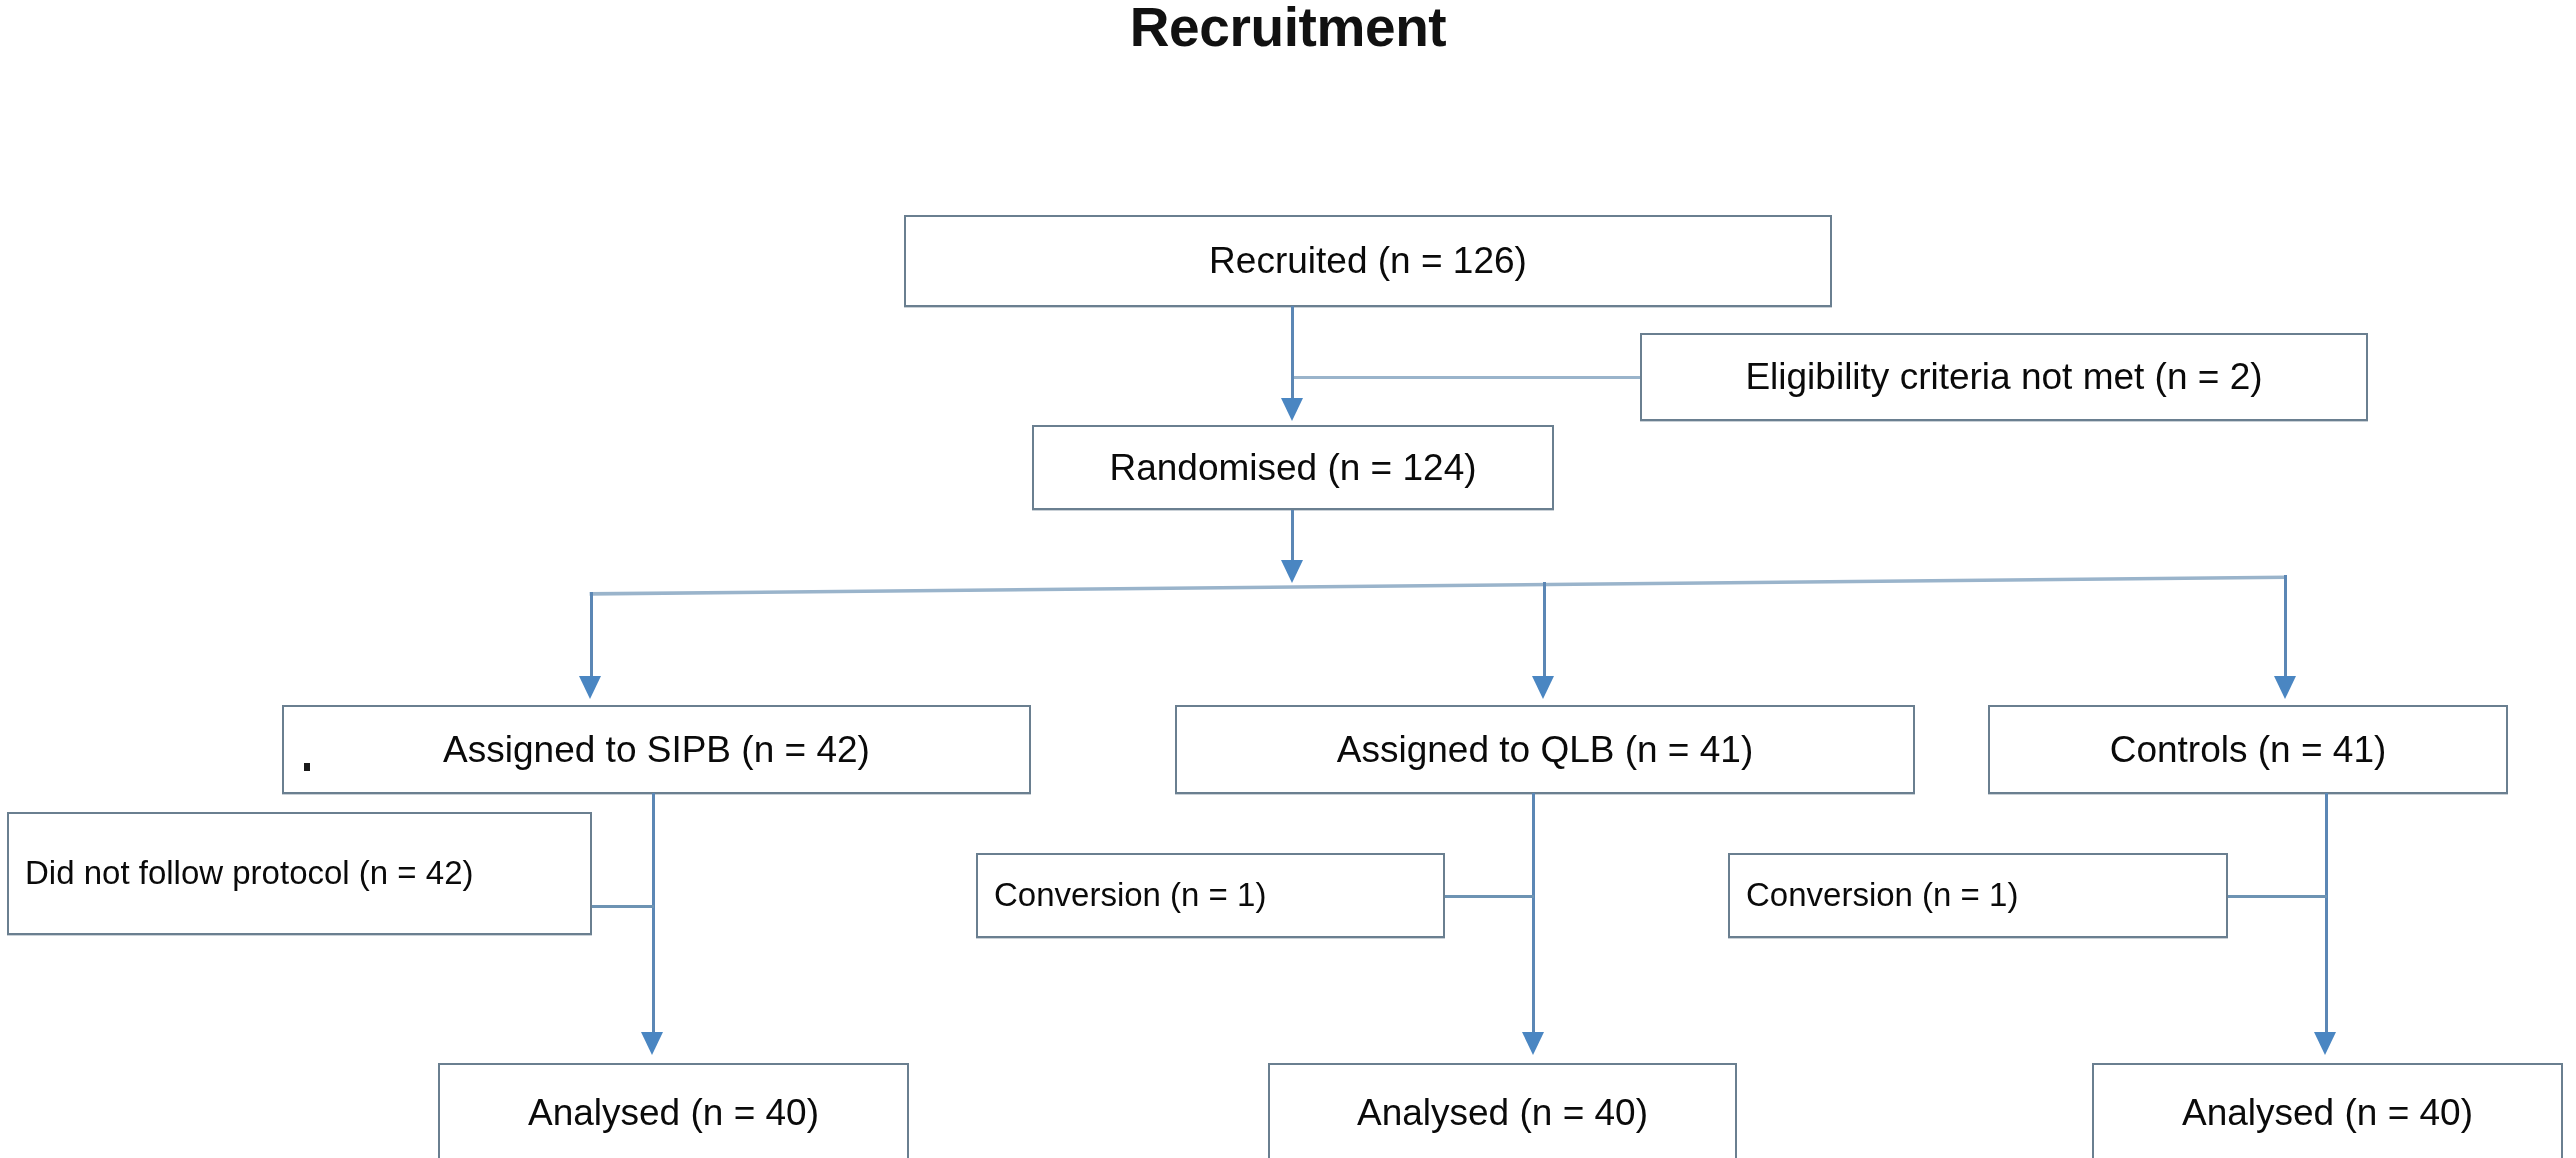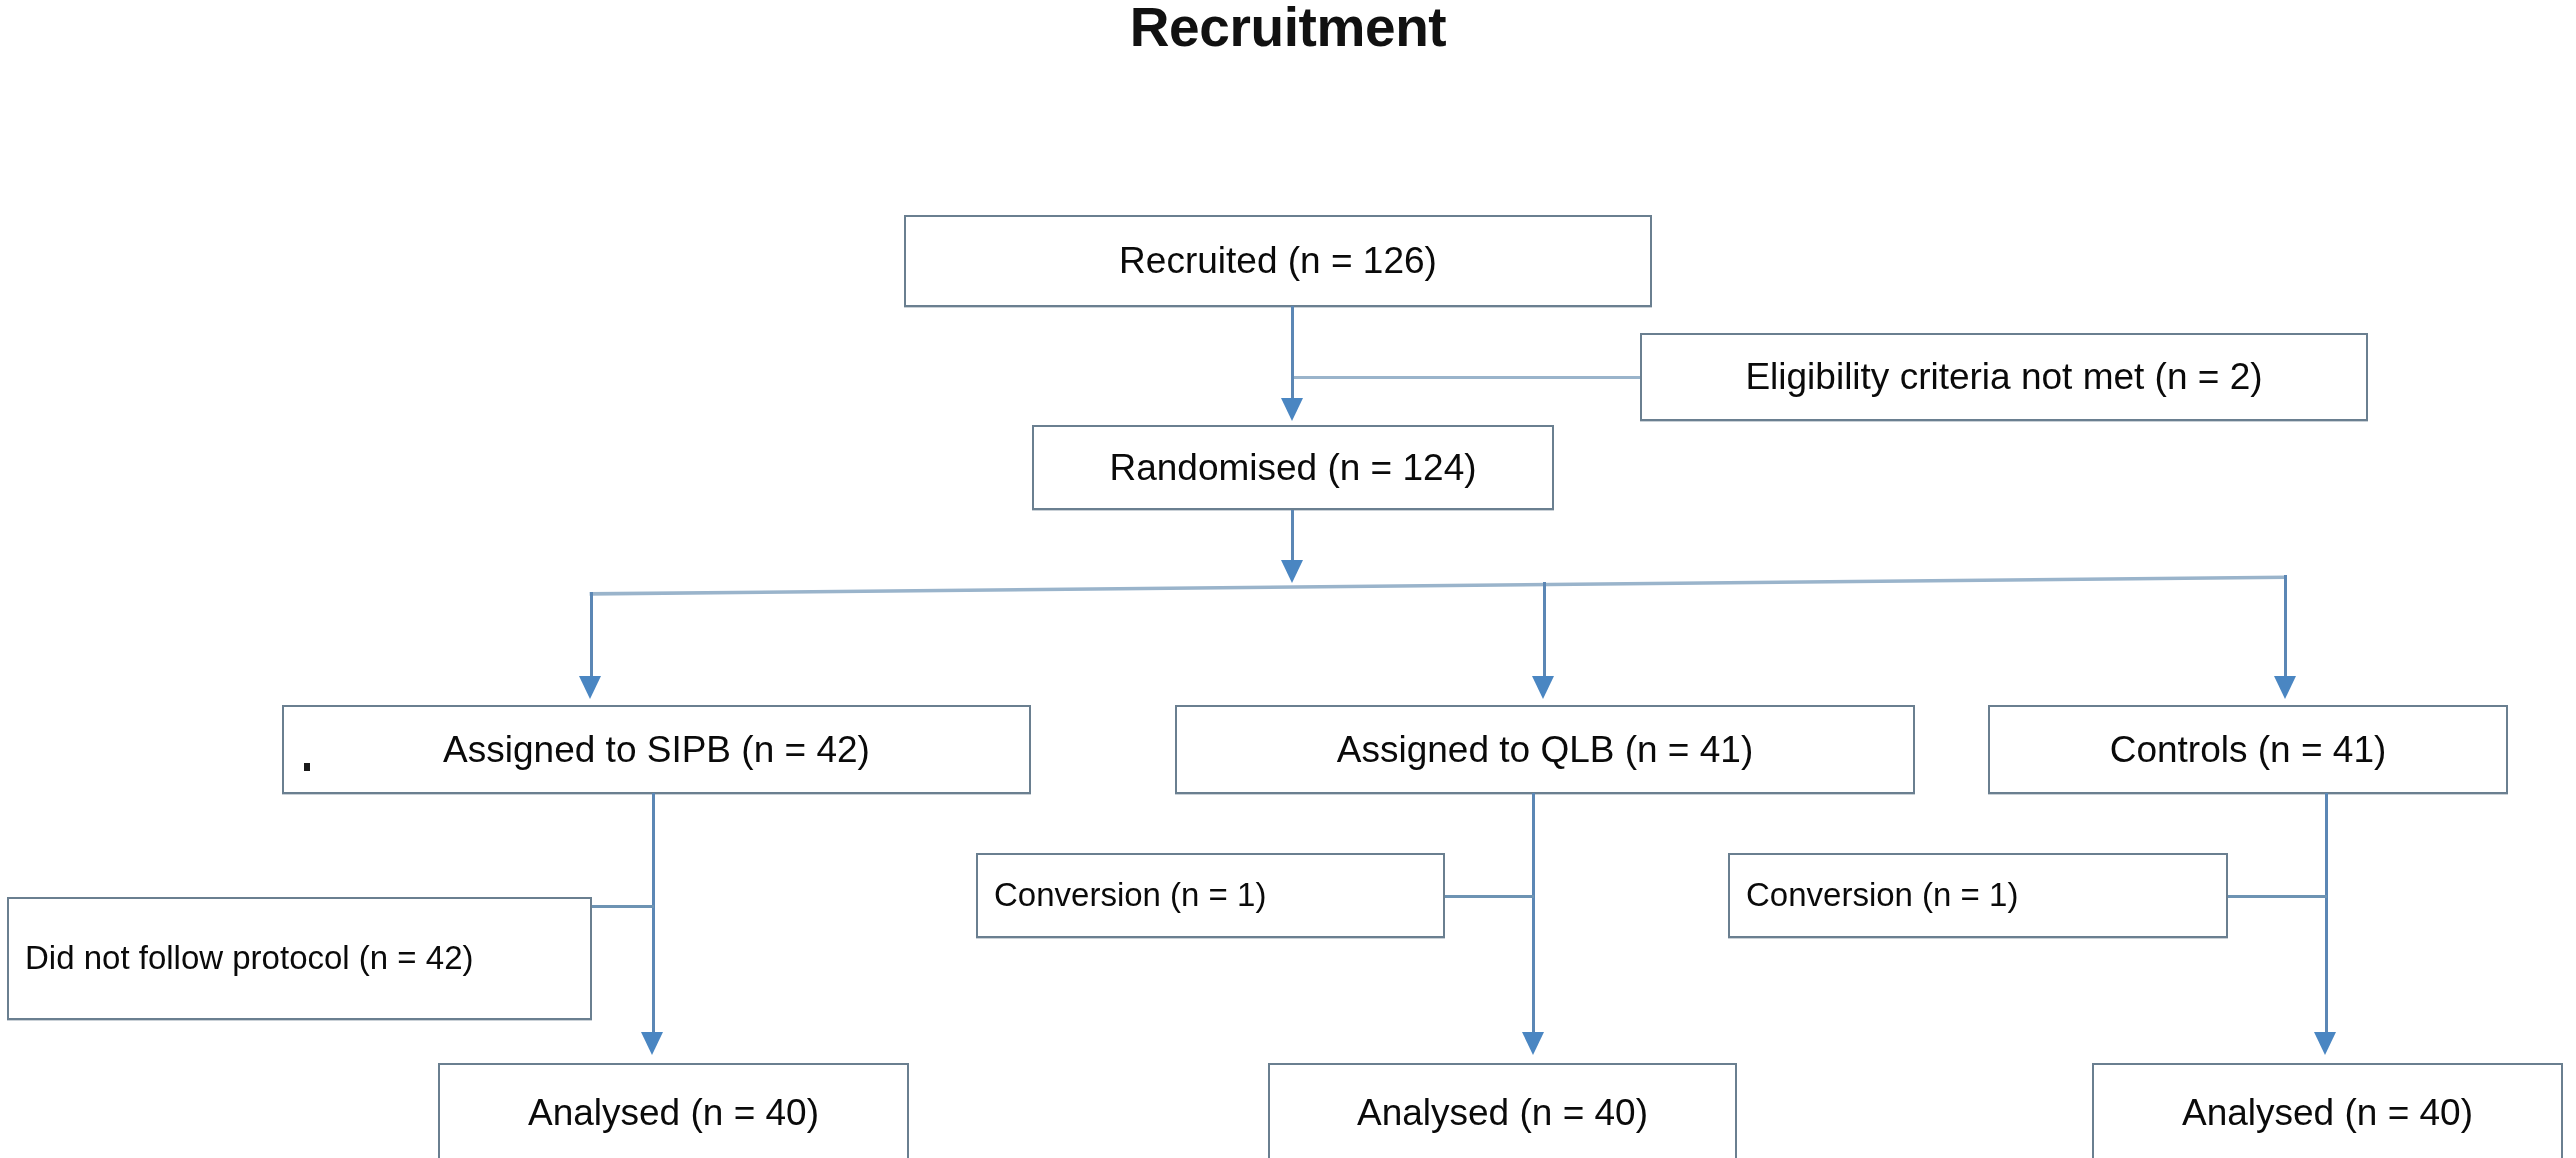--- a/index.html
+++ b/index.html
@@ -62,7 +62,7 @@
   }
 
   
-  #box-recruited   { left:904px; top:215px;  width:748px;  height:92px; }
+  #box-recruited   { left:904px; top:215px;  width:928px;  height:92px; }
   #box-eligibility { left:1640px; top:333px;  width:728px;  height:88px; }
   #box-randomised  { left:1032px; top:425px;  width:522px;  height:85px;  }
 

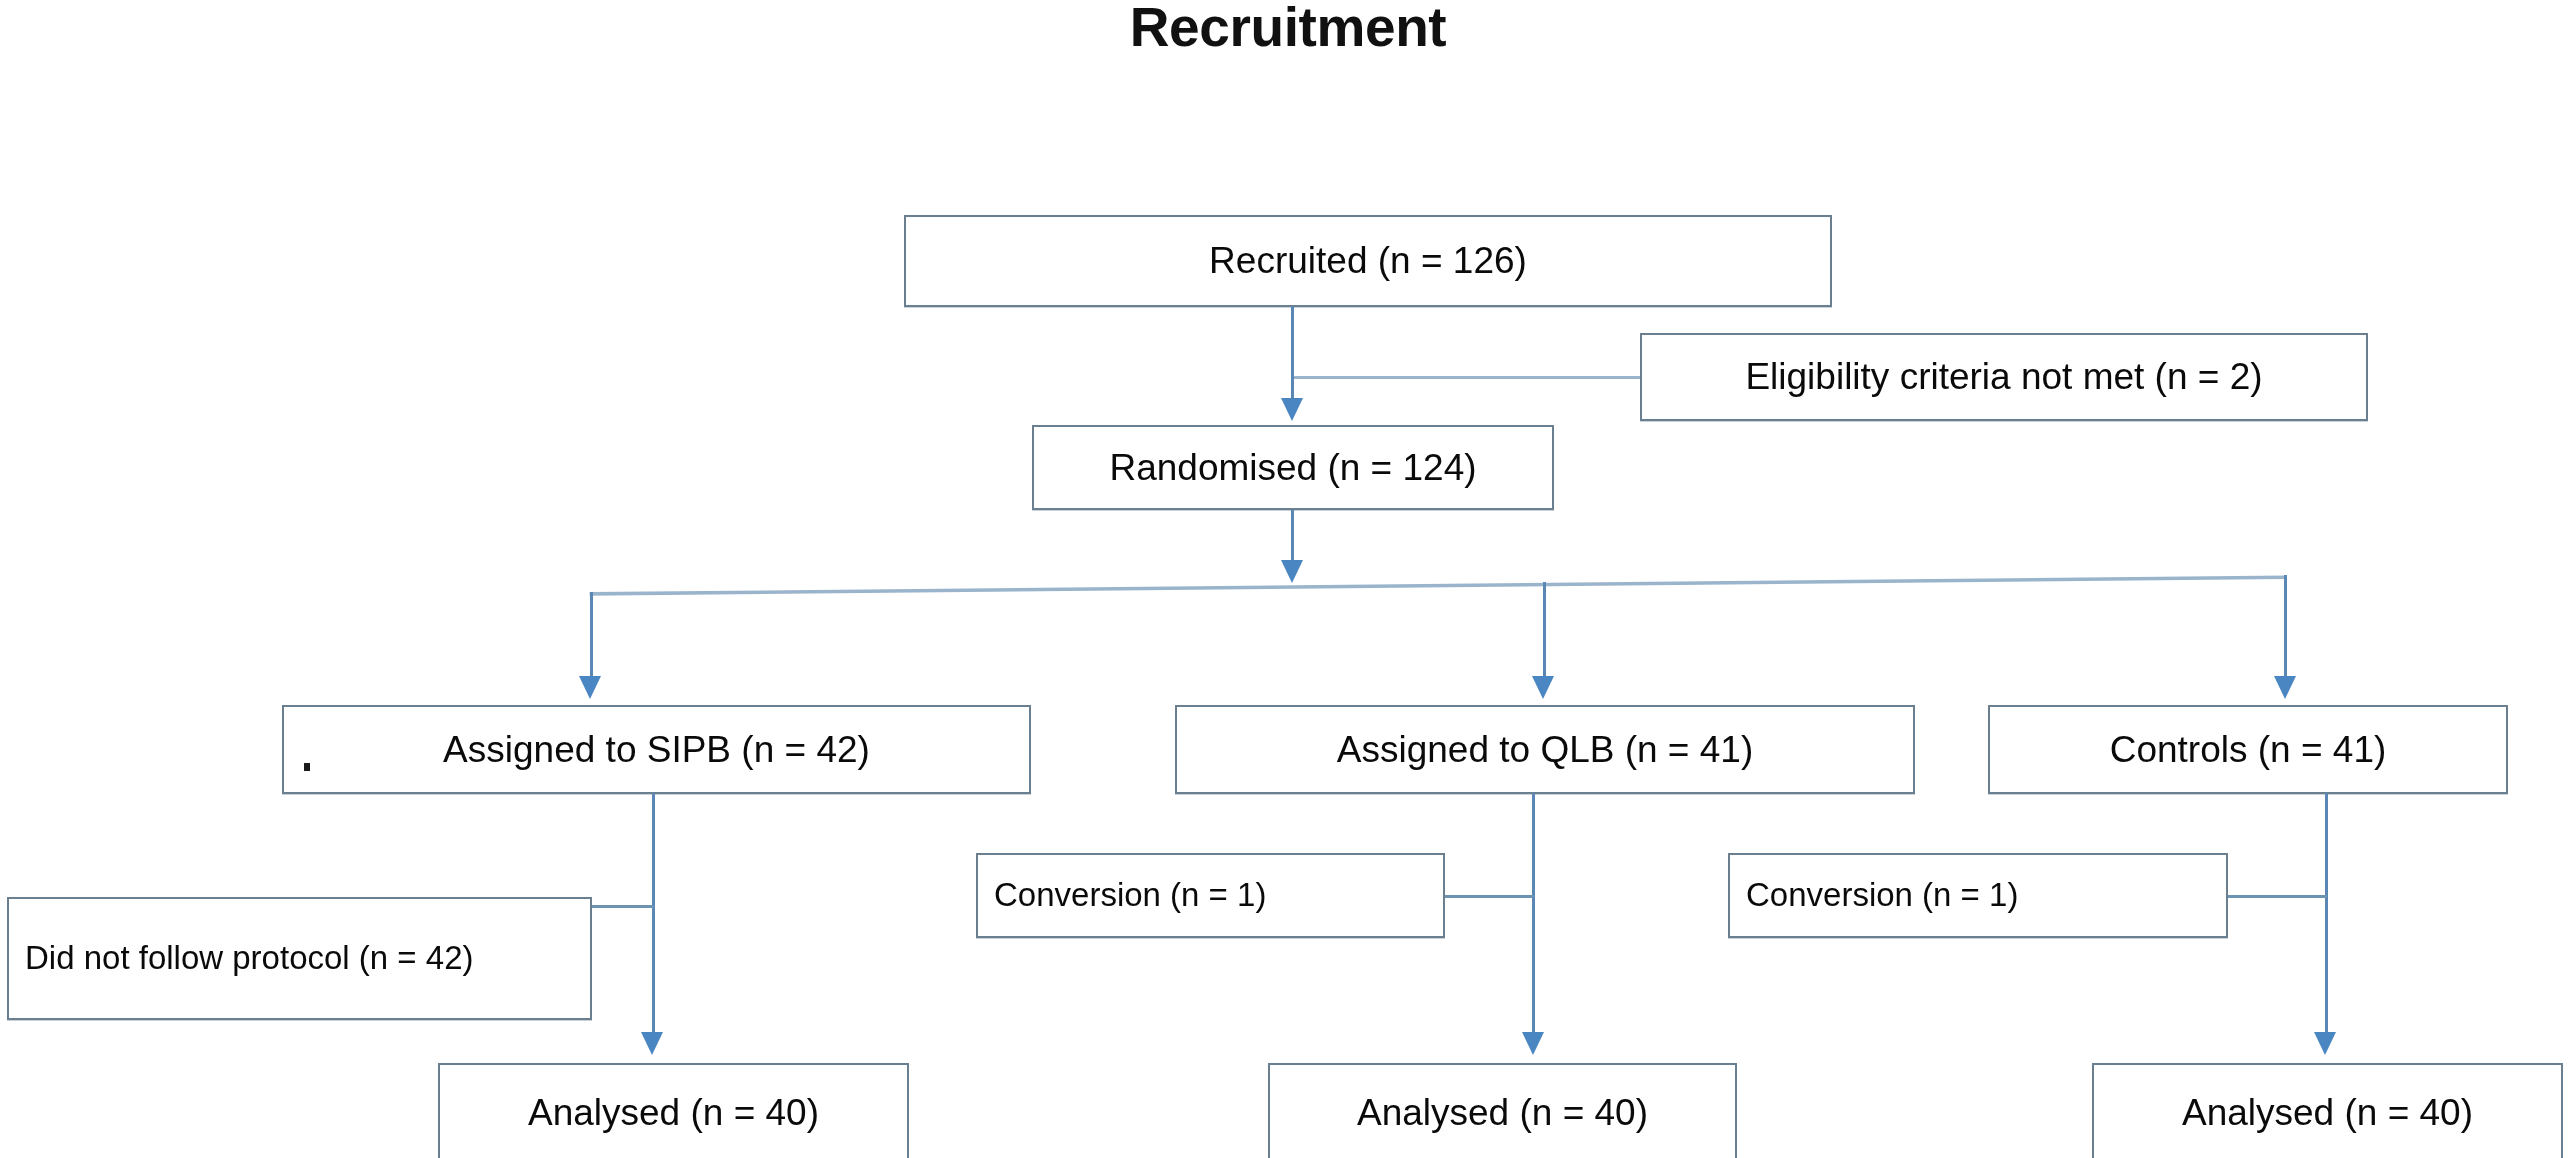--- a/index.html
+++ b/index.html
@@ -70,7 +70,7 @@
   #box-qlb         { left:1175px; top:705px;  width:740px;  height:89px;text-align:right; }
   #box-controls    { left:1988px; top:705px;  width:520px;  height:89px; }
 
-  #box-sipb-excl   { left:7px;    top:897px;  width:585px;  height:123px;
+  #box-sipb-excl   { left:7px;    top:812px;  width:585px;  height:123px;
                      font-size:33px; }
   #box-qlb-excl    { left:976px; top:853px;  width:469px;  height:85px;  font-size:33px;}
   #box-ctrl-excl   { left:1728px; top:853px;  width:500px;  height:85px;  font-size:33px;}

